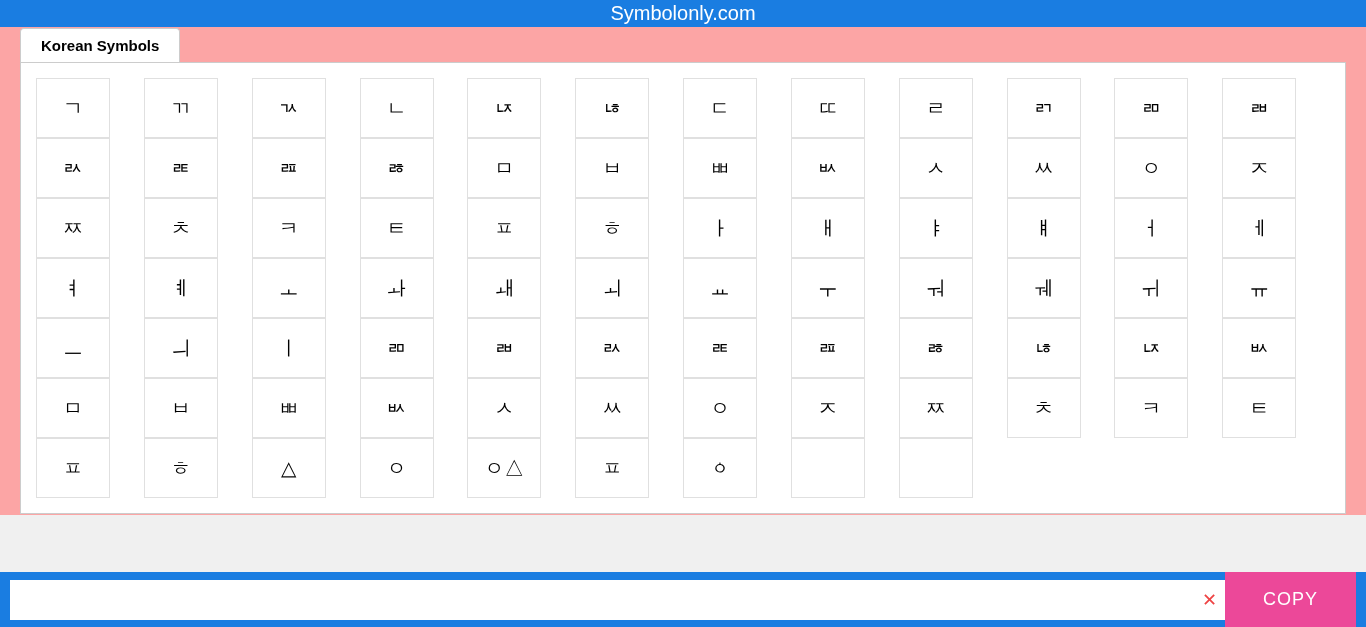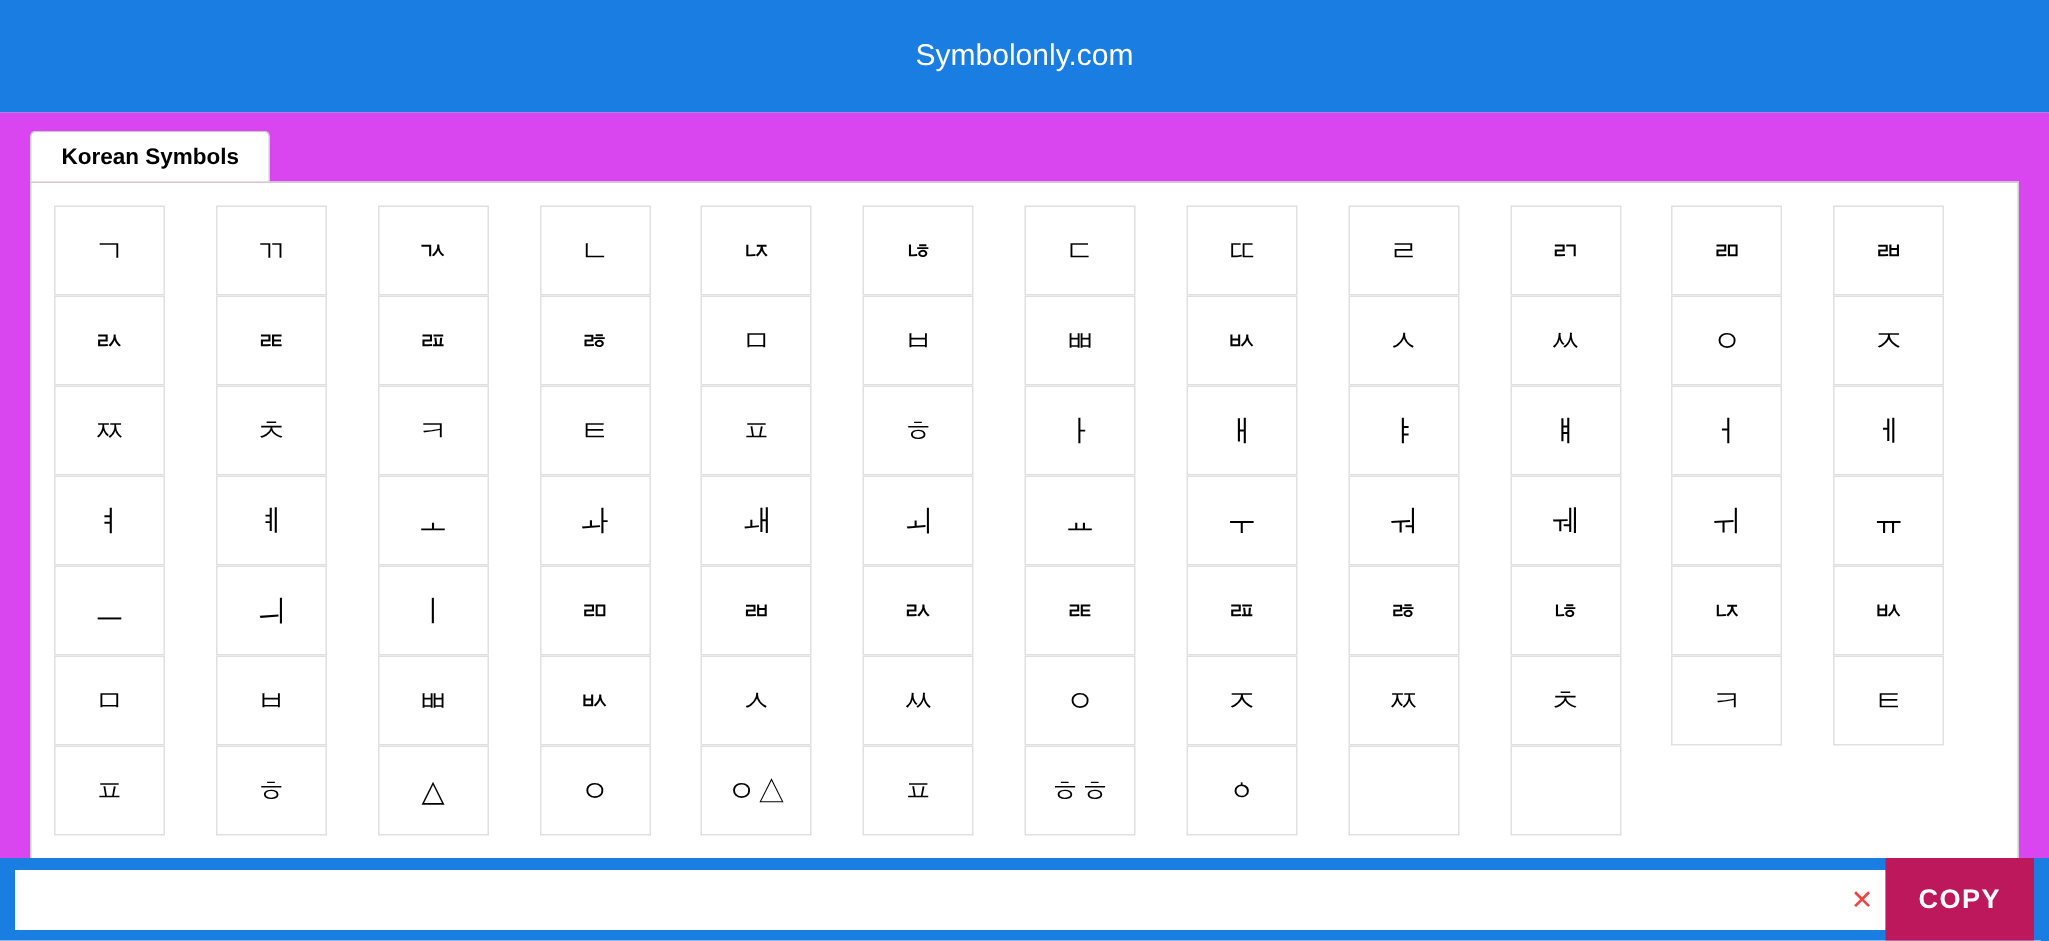--- a/index.html
+++ b/index.html
@@ -9,7 +9,7 @@
       background: #1a7de1;
       color: white;
       text-align: center;
-      padding: 26px;
+      padding: 2px;
       font-size: 20px;
       font-weight: normal;
     }

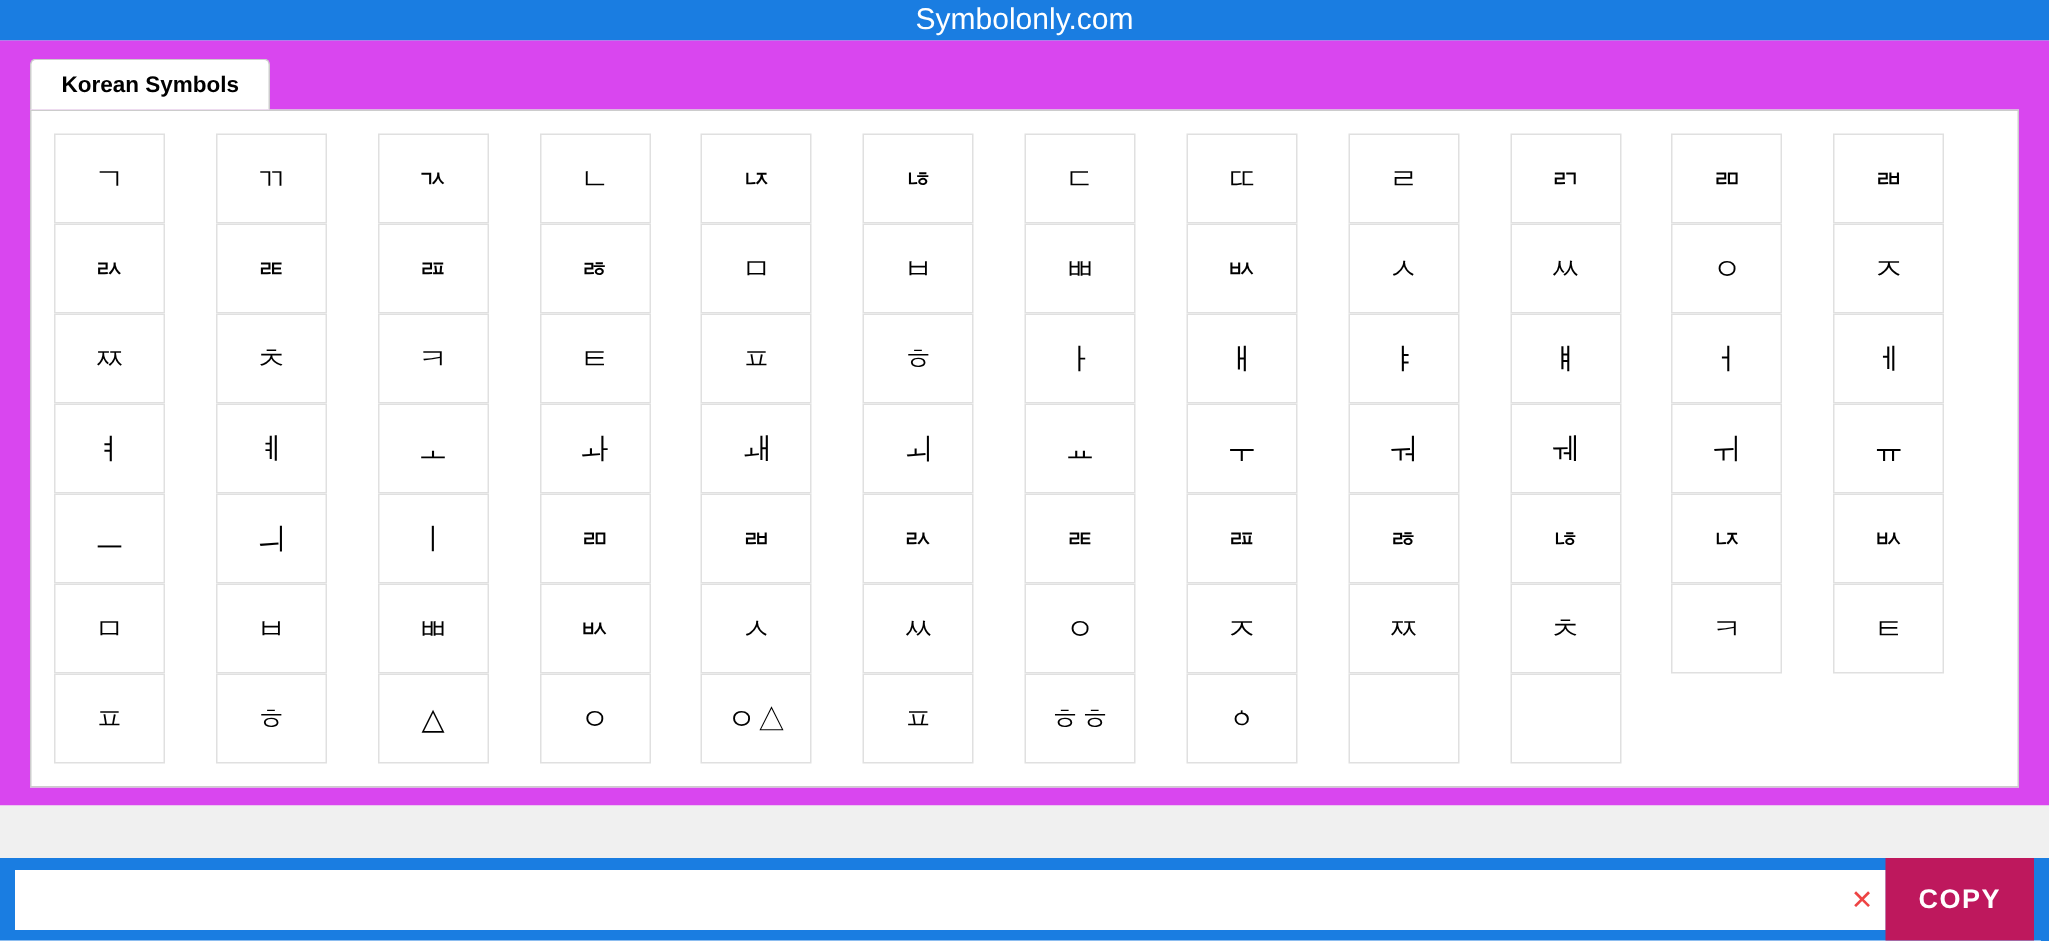--- a/index.html
+++ b/index.html
@@ -15,8 +15,8 @@
     }
 
     .page-content {
-      background: #d946ef;
-      padding: 12px 20px;
+      background: #fca5a5;
+      padding: 1px 20px;
     }
 
     .tab-bar {

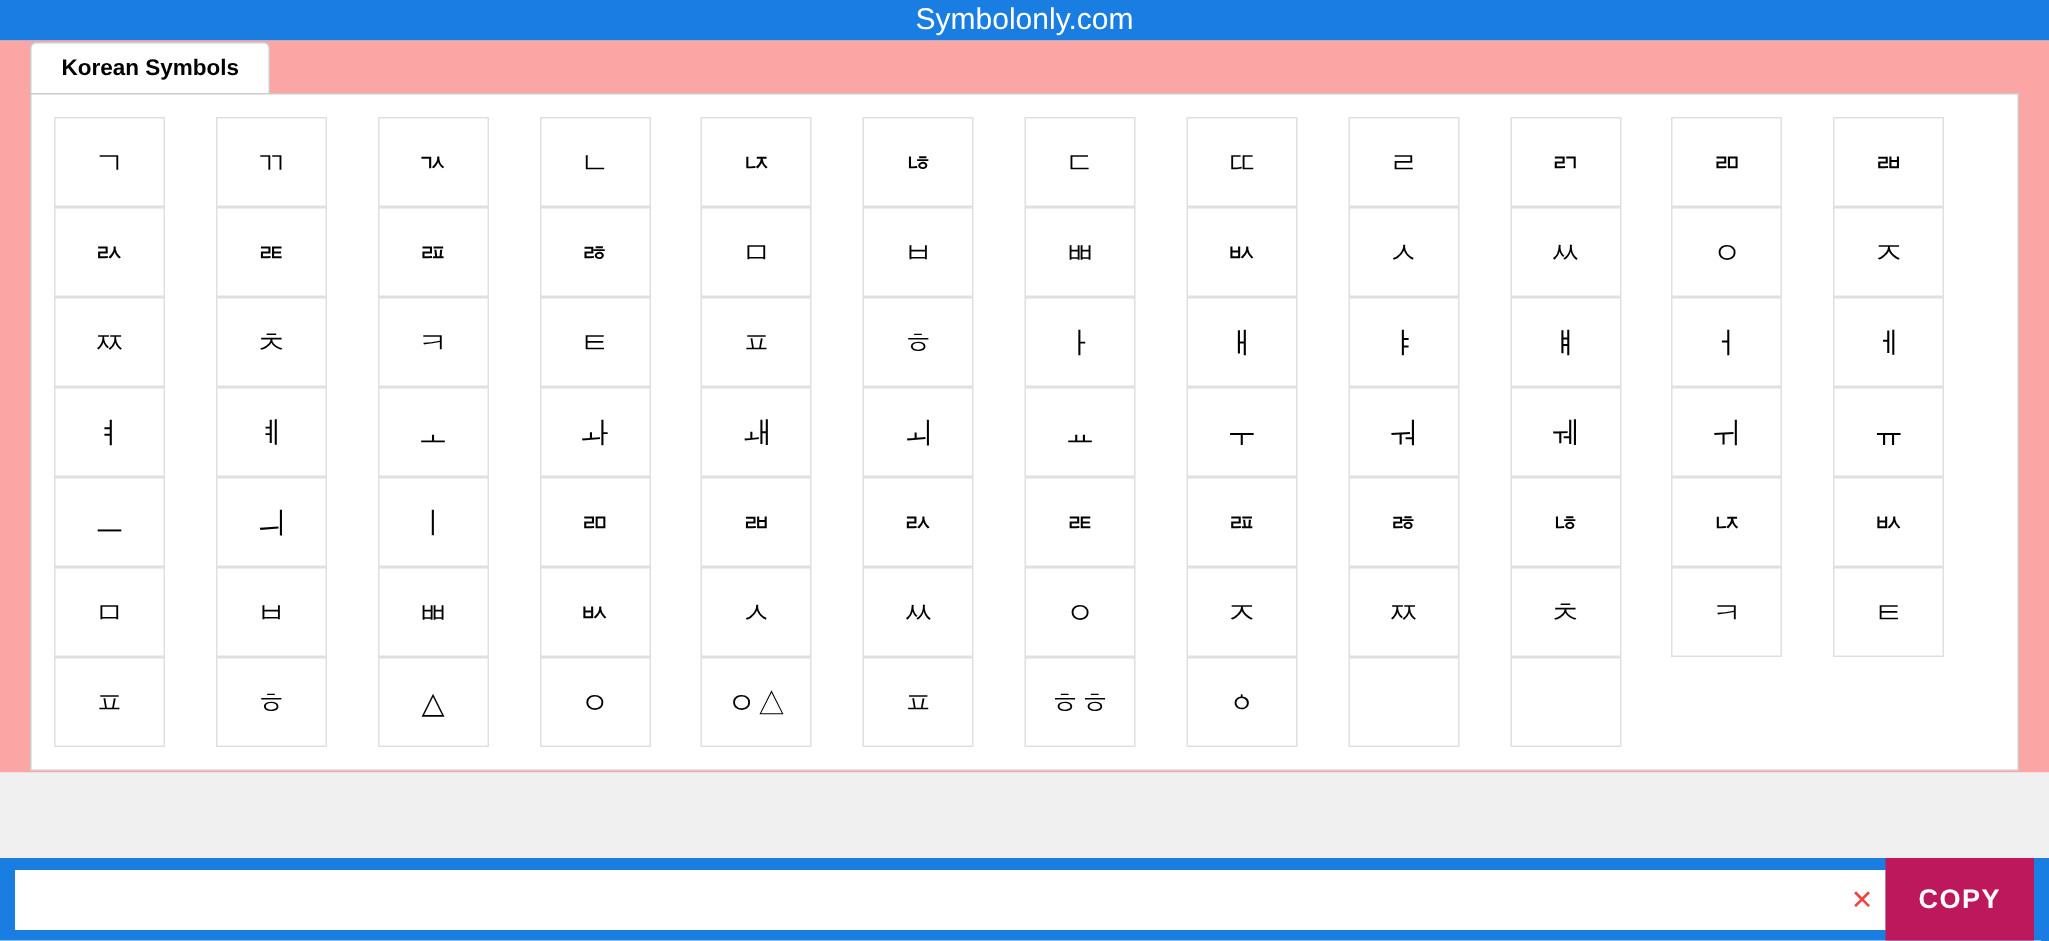--- a/index.html
+++ b/index.html
@@ -209,7 +209,6 @@
         <div class="symbol-cell">ㅇ</div>
         <div class="symbol-cell">ㅇ△</div>
         <div class="symbol-cell">ㅍ</div>
-        <div class="symbol-cell">ㅎㅎ</div>
         <div class="symbol-cell">ㆁ</div>
         <div class="symbol-cell"></div>
         <div class="symbol-cell"></div>

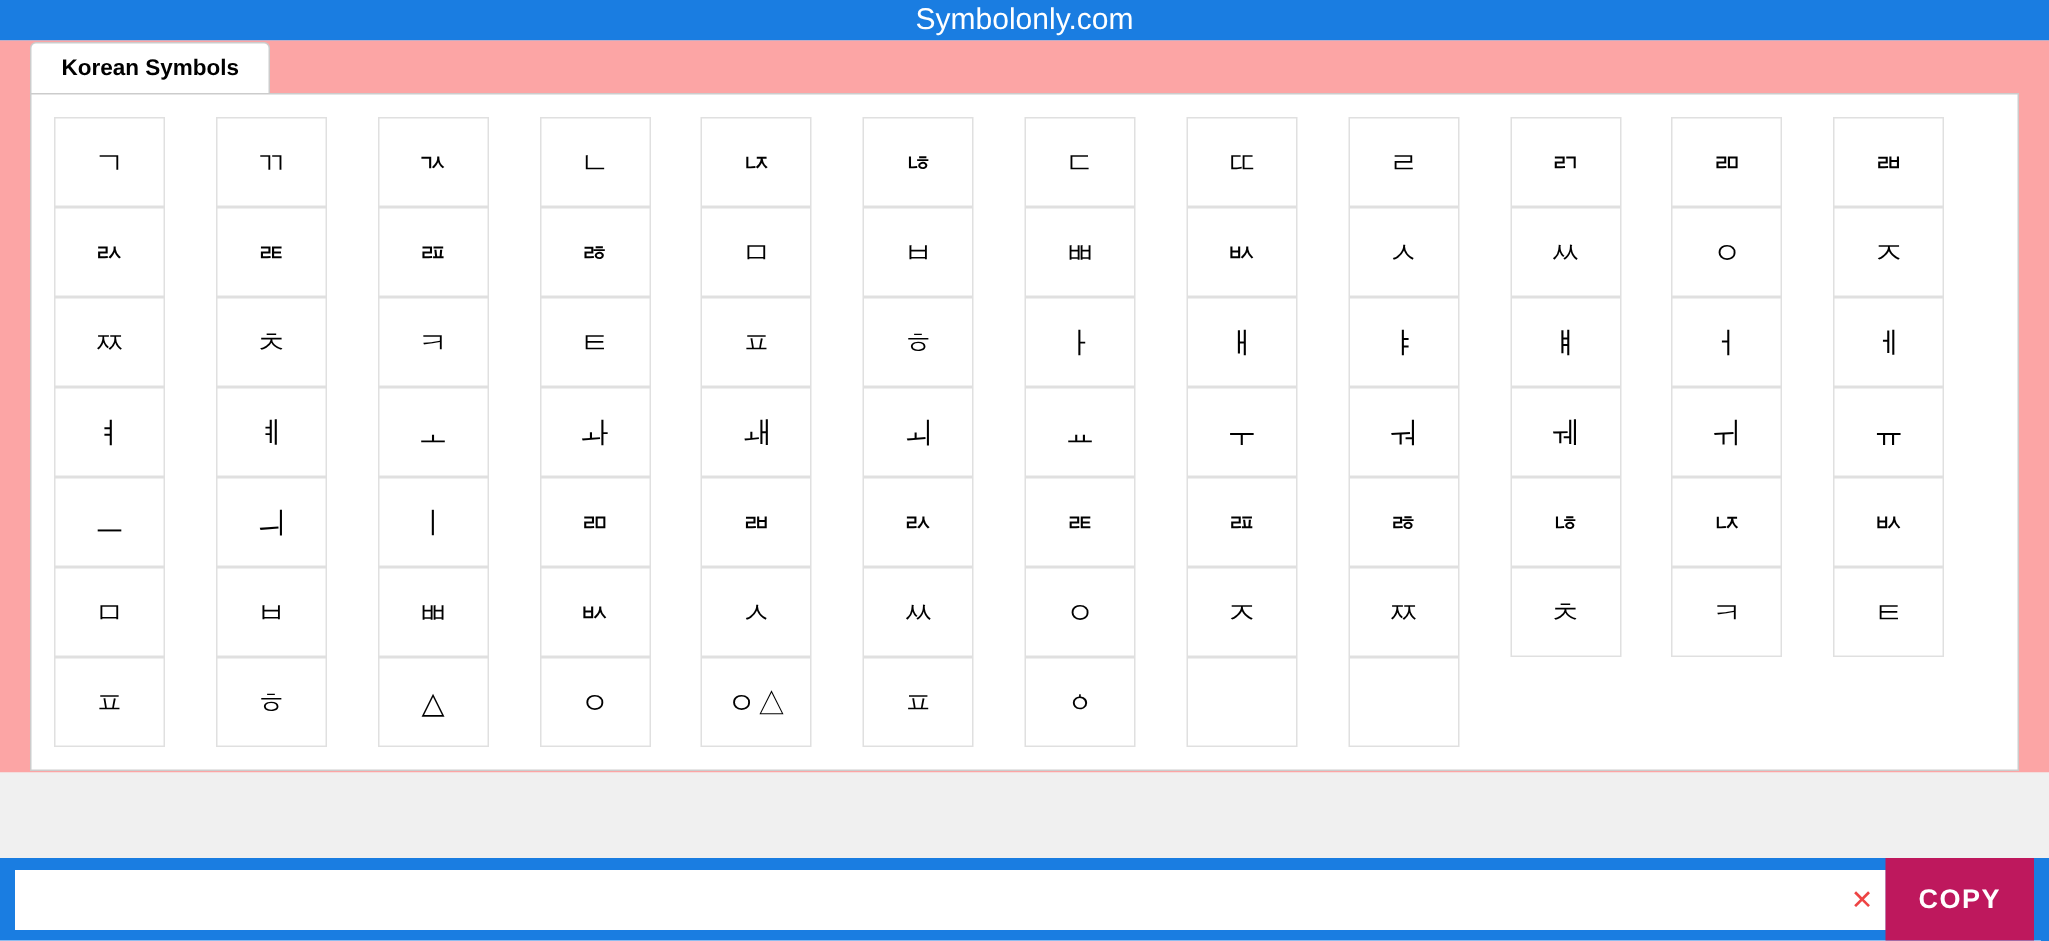--- a/index.html
+++ b/index.html
@@ -96,14 +96,14 @@
     }
 
     .copy-btn {
-      background: #be185d;
+      background: #ec4899;
       color: white;
       border: none;
       cursor: pointer;
       height: 55px;
-      padding: 0 22px;
+      padding: 0 38px;
       font-size: 18px;
-      font-weight: bold;
+      font-weight: normal;
       letter-spacing: 1px;
     }
 

